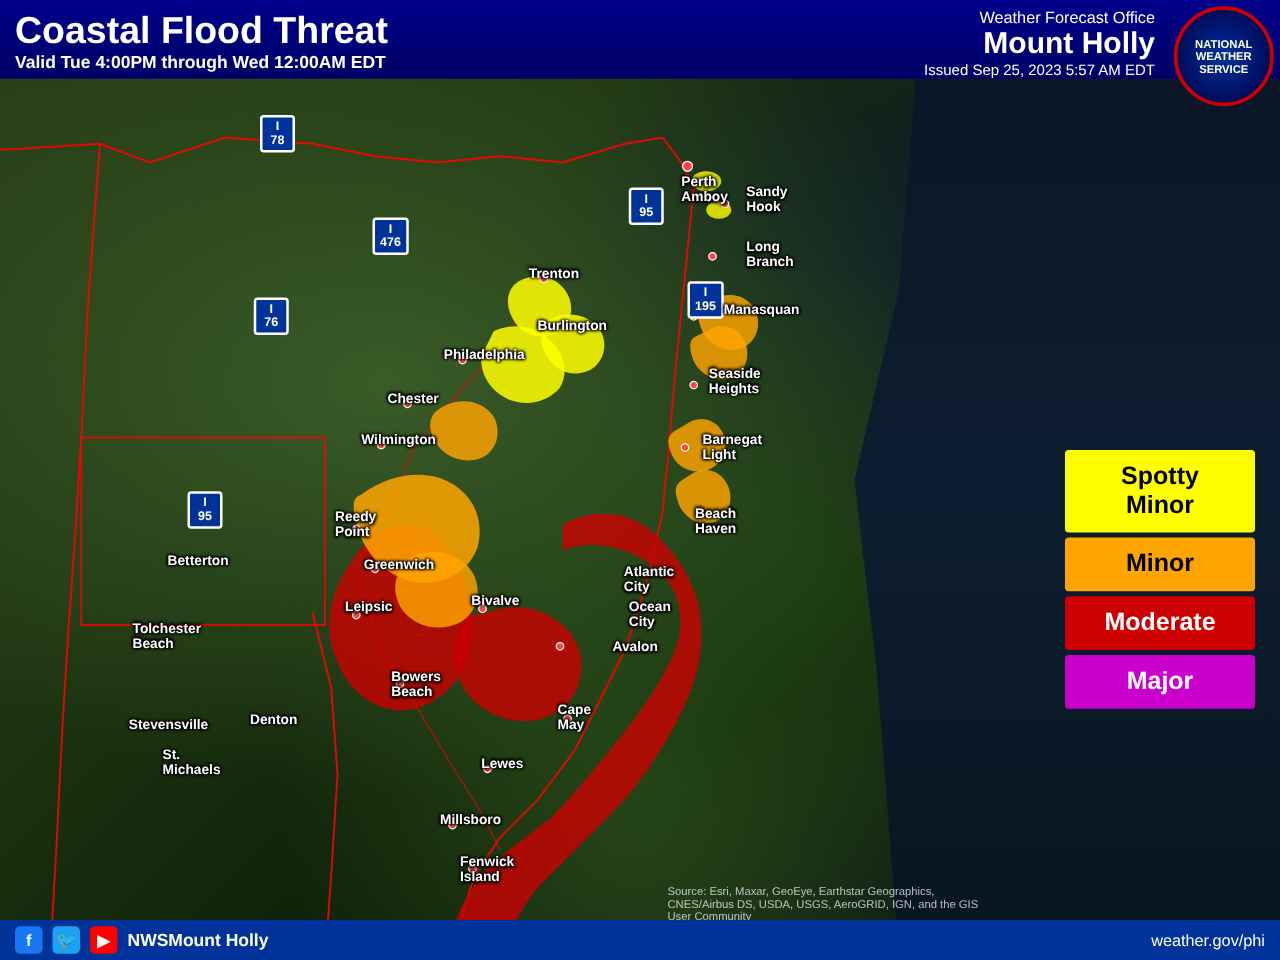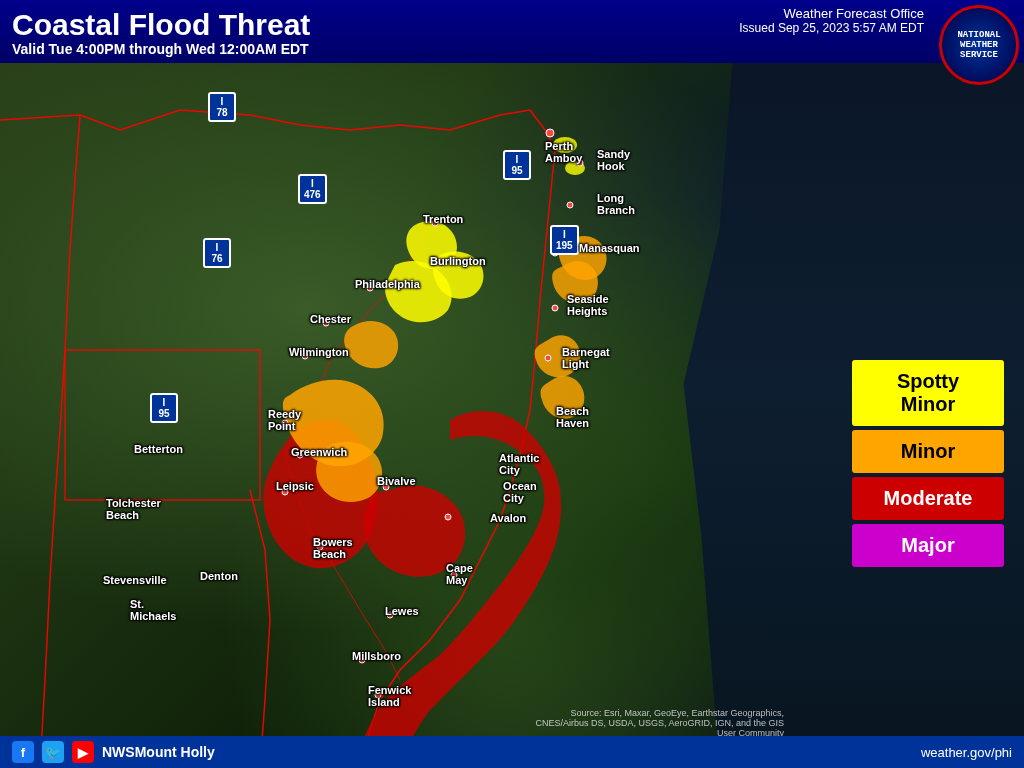--- a/index.html
+++ b/index.html
@@ -327,6 +327,7 @@
     <div id="header-valid">Valid Tue 4:00PM through Wed 12:00AM EDT</div>
     <div id="header-right">
       <div id="wfo-label">Weather Forecast Office</div>
+      <div id="wfo-name">Mount Holly</div>
       <div id="issued-label">Issued Sep 25, 2023 5:57 AM EDT</div>
     </div>
   </div>

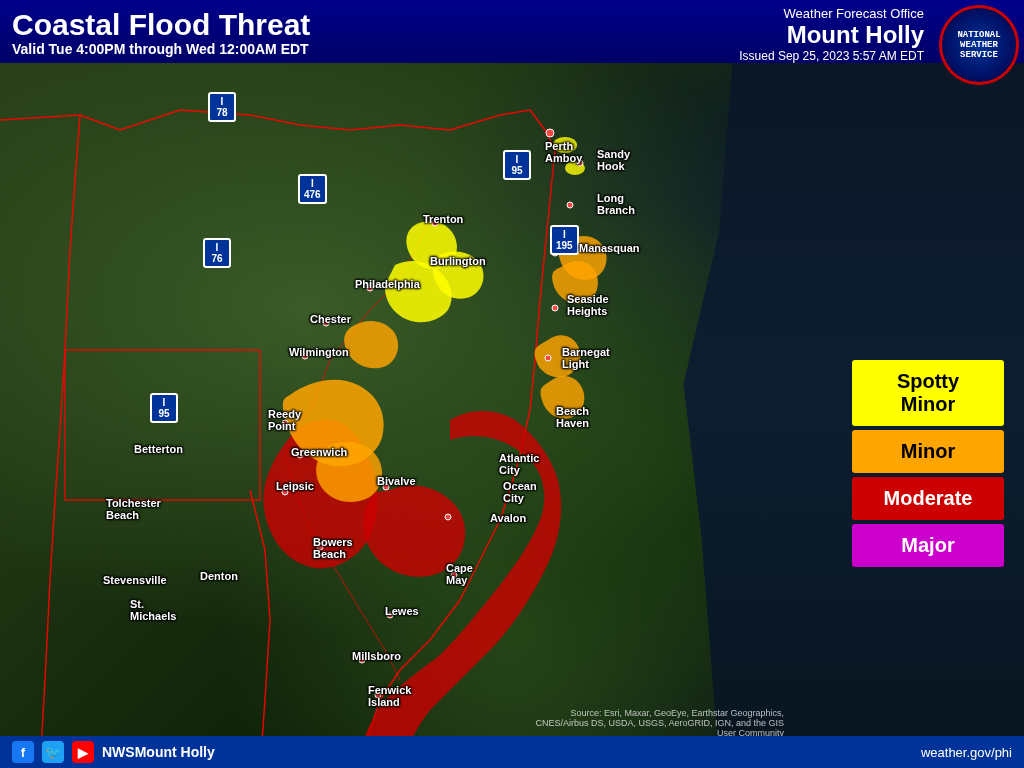--- a/index.html
+++ b/index.html
@@ -117,7 +117,6 @@
       justify-content: center;
       position: relative;
       overflow: hidden;
-      font-family: Liberation Mono, monospace;
     }
 
     .nws-logo-text {

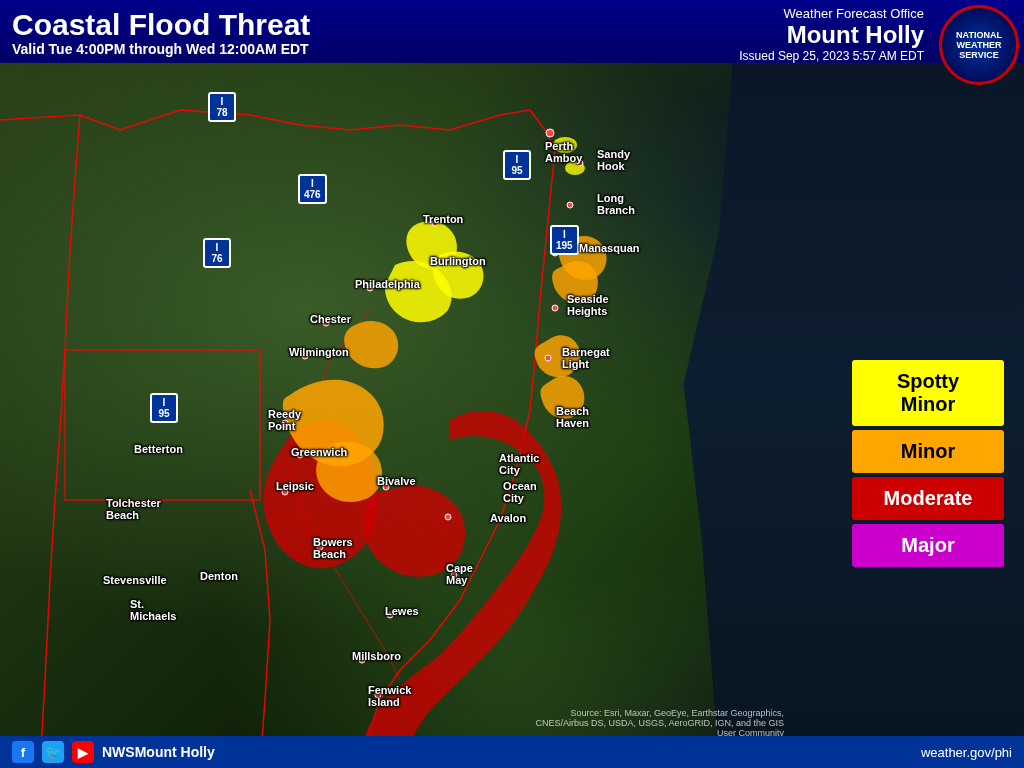--- a/index.html
+++ b/index.html
@@ -178,7 +178,7 @@
       font-size: 9px;
       z-index: 10;
       max-width: 250px;
-      text-align: right;
+      text-align: left;
     }
 
     

